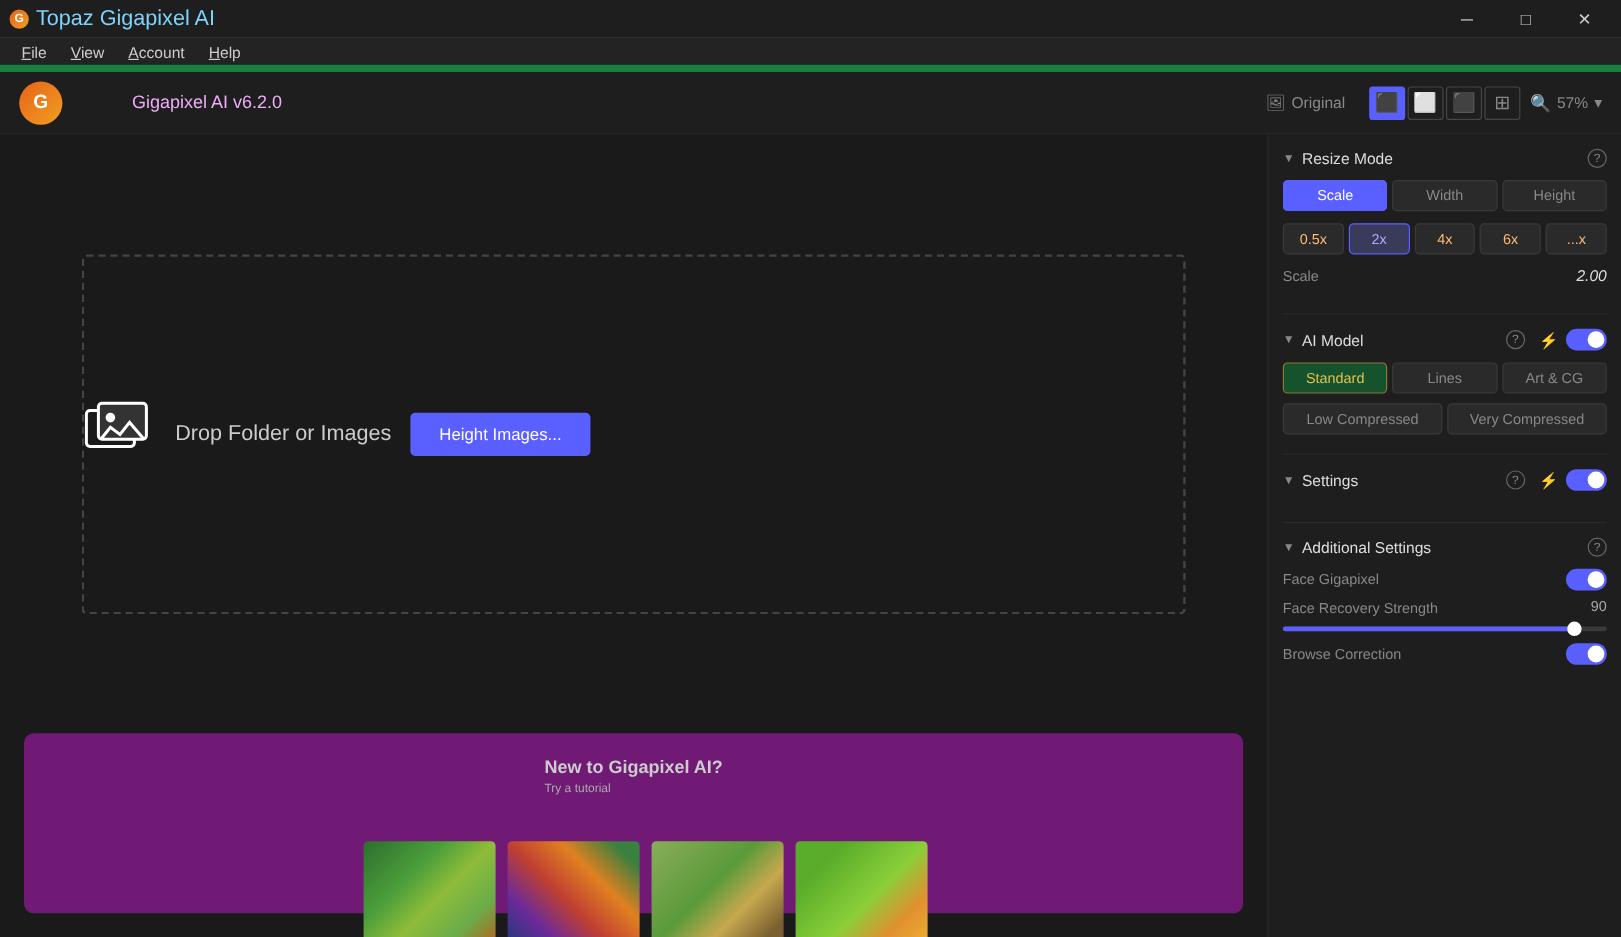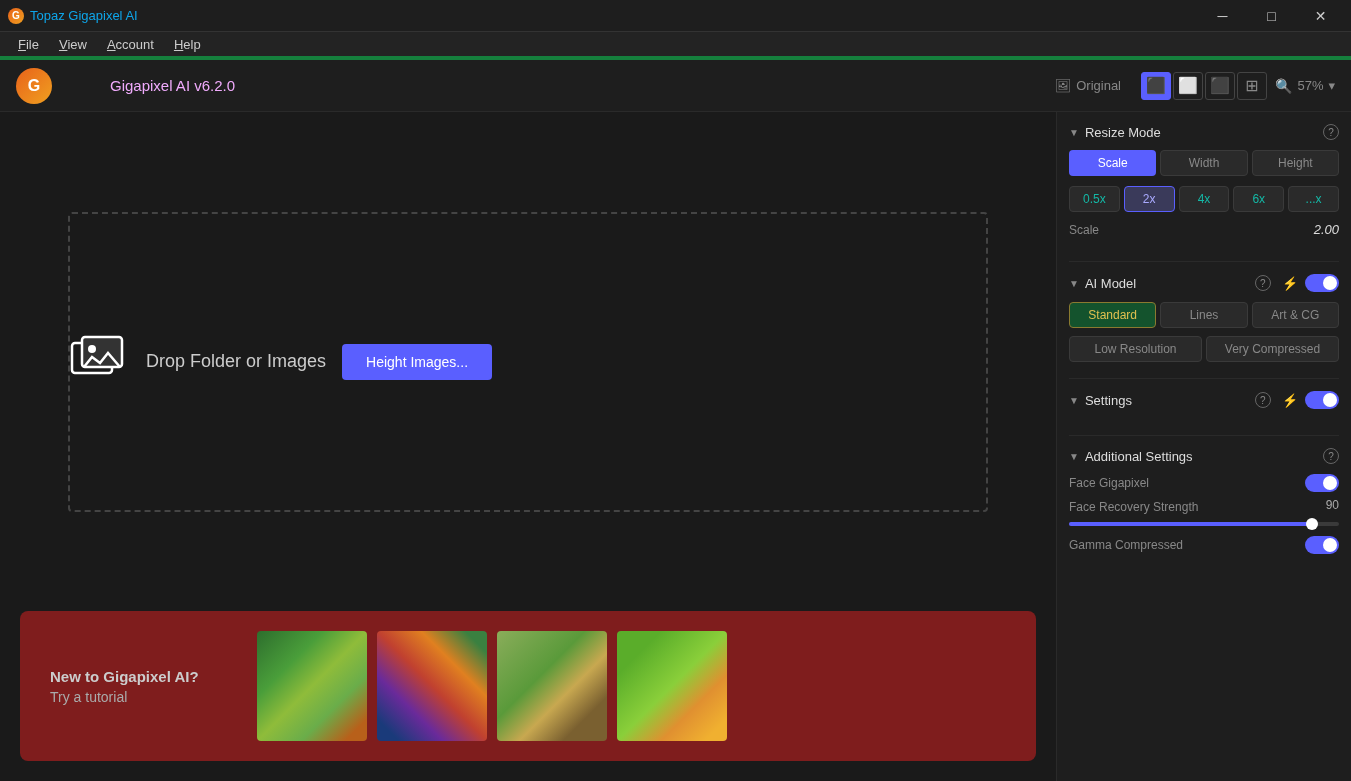--- a/index.html
+++ b/index.html
@@ -25,8 +25,8 @@
       border-bottom: 1px solid #333;
     }
     .title-bar-text {
-      font-size: 13px;
-      color: #0ea5e9;
+      font-size: 18px;
+      color: #7dd3fc;
       flex: 1;
     }
     .window-controls {

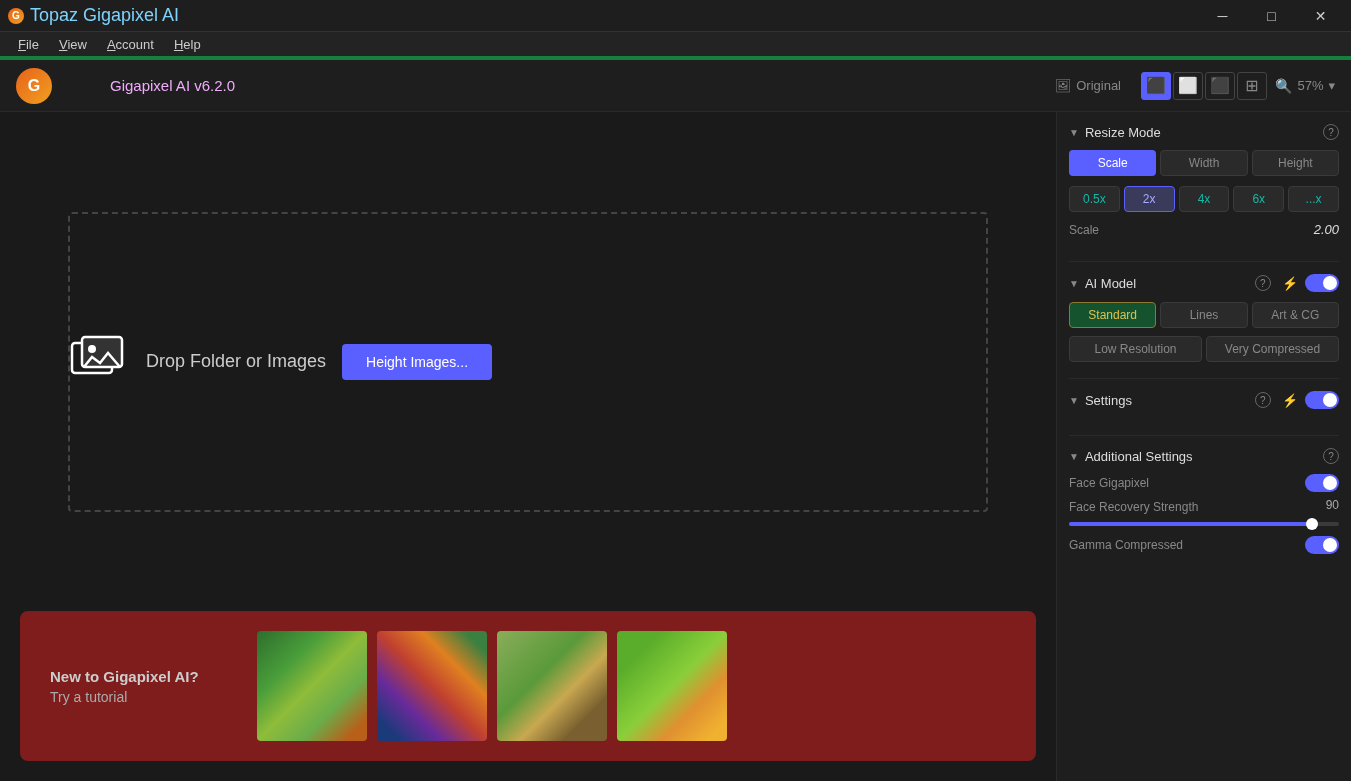--- a/index.html
+++ b/index.html
@@ -53,7 +53,7 @@
       display: flex;
       align-items: center;
       padding: 0 8px;
-      border-bottom: 4px solid #15803d;
+      border-bottom: 6px solid #15803d;
     }
     .menu-item {
       padding: 4px 10px;

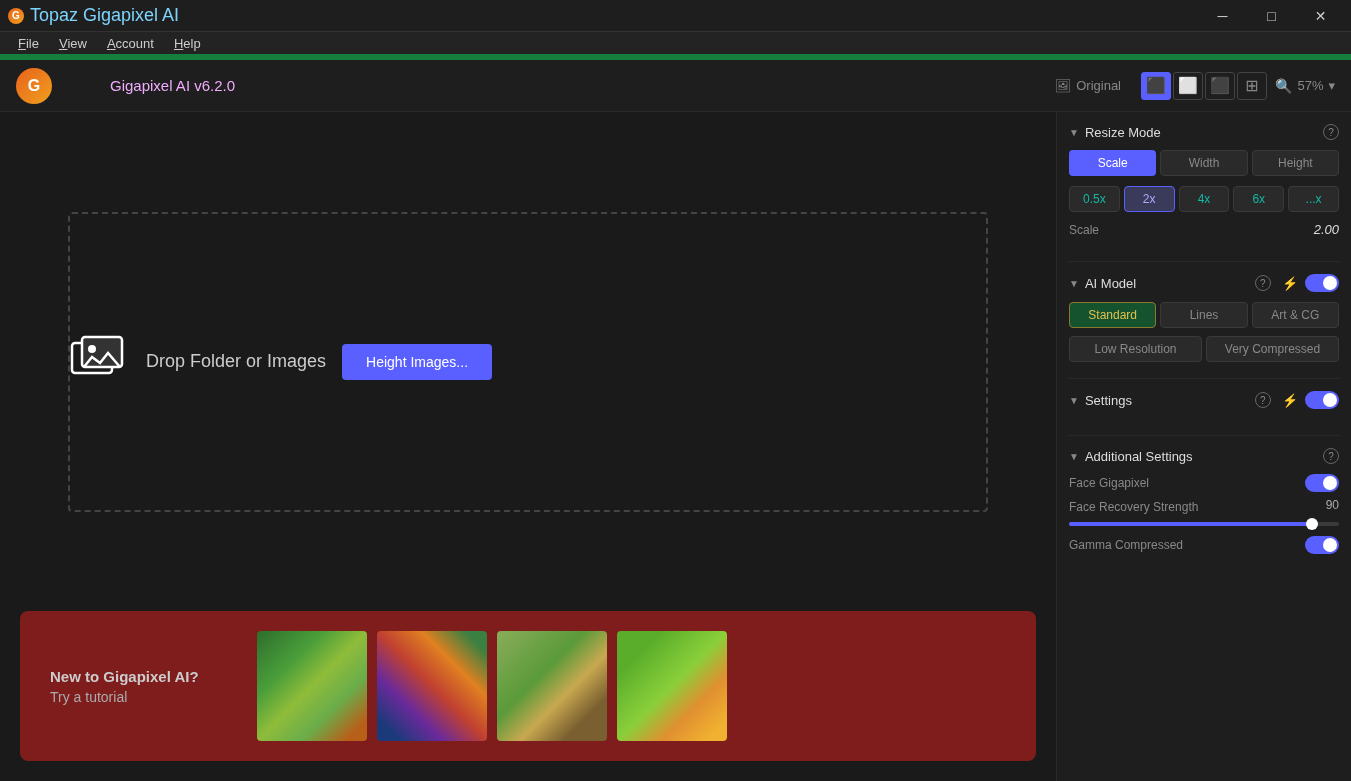--- a/index.html
+++ b/index.html
@@ -349,7 +349,7 @@
       cursor: pointer;
       border: 1px solid #3a3a3a;
       background: #2a2a2a;
-      color: #14b8a6;
+      color: #fdba74;
     }
     .scale-btn.active {
       background: #3a3a5a;

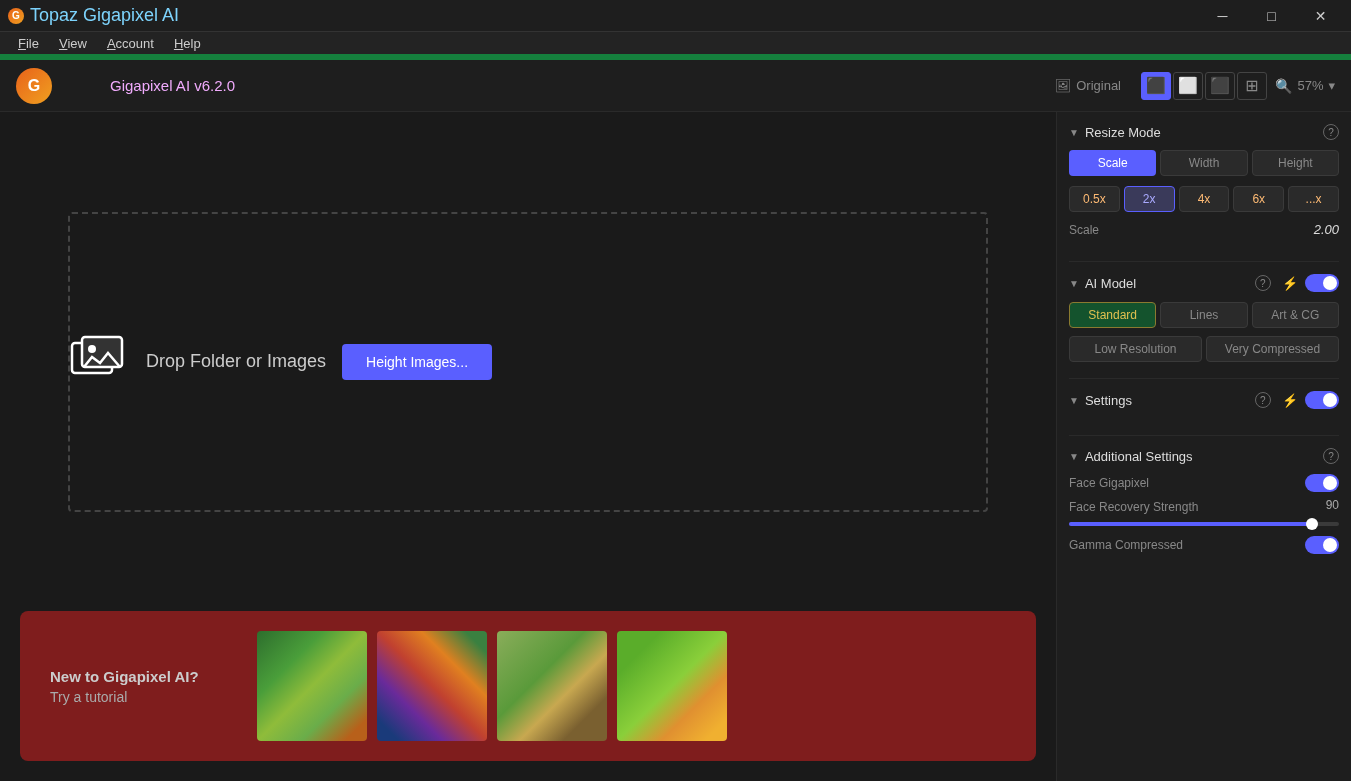--- a/index.html
+++ b/index.html
@@ -634,7 +634,7 @@
         </div>
 
         <div class="ai-quality-tabs">
-          <div class="ai-q-tab">Low Resolution</div>
+          <div class="ai-q-tab">Low Compressed</div>
           <div class="ai-q-tab">Very Compressed</div>
         </div>
       </div>

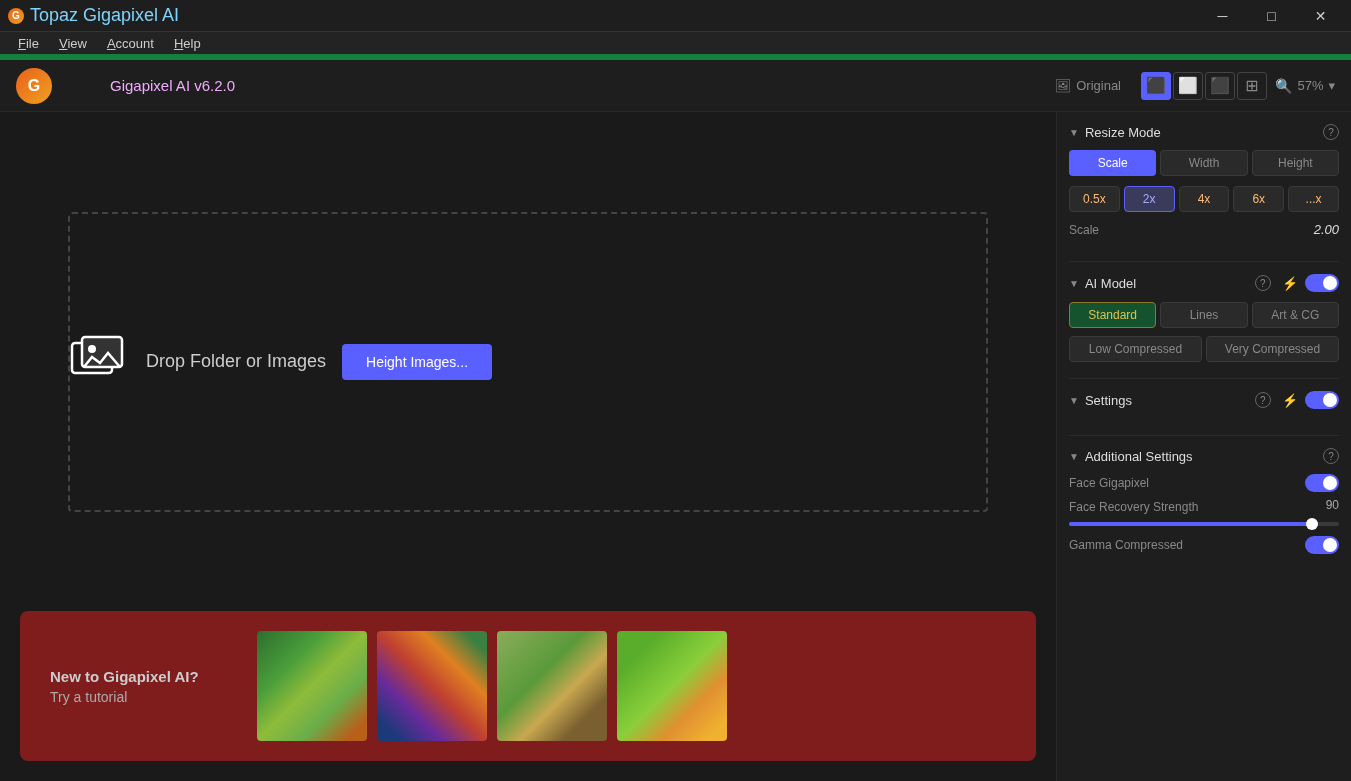--- a/index.html
+++ b/index.html
@@ -679,7 +679,7 @@
         </div>
 
         <div class="gamma-row settings-row">
-          <span class="settings-label">Gamma Compressed</span>
+          <span class="settings-label">Browse Correction</span>
           <div class="toggle"></div>
         </div>
       </div>

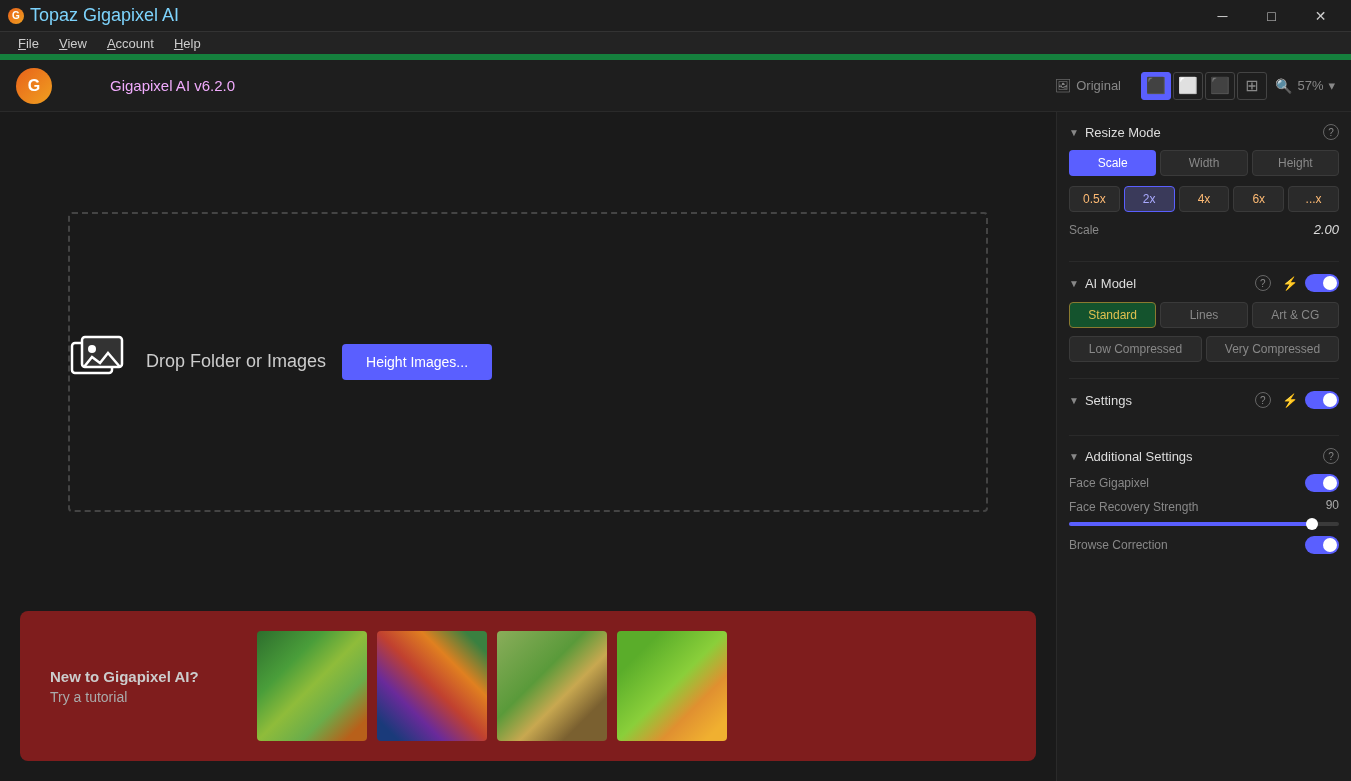--- a/index.html
+++ b/index.html
@@ -216,7 +216,7 @@
 
     
     .tutorial-section {
-      background: #7f1d1d;
+      background: #701a75;
       margin: 0 20px 20px 20px;
       border-radius: 8px;
       padding: 20px 30px;
@@ -224,6 +224,7 @@
       align-items: center;
       gap: 38px;
       height: 150px;
+      flex-direction: column;
     }
     .tutorial-text h3 {
       font-size: 15px;

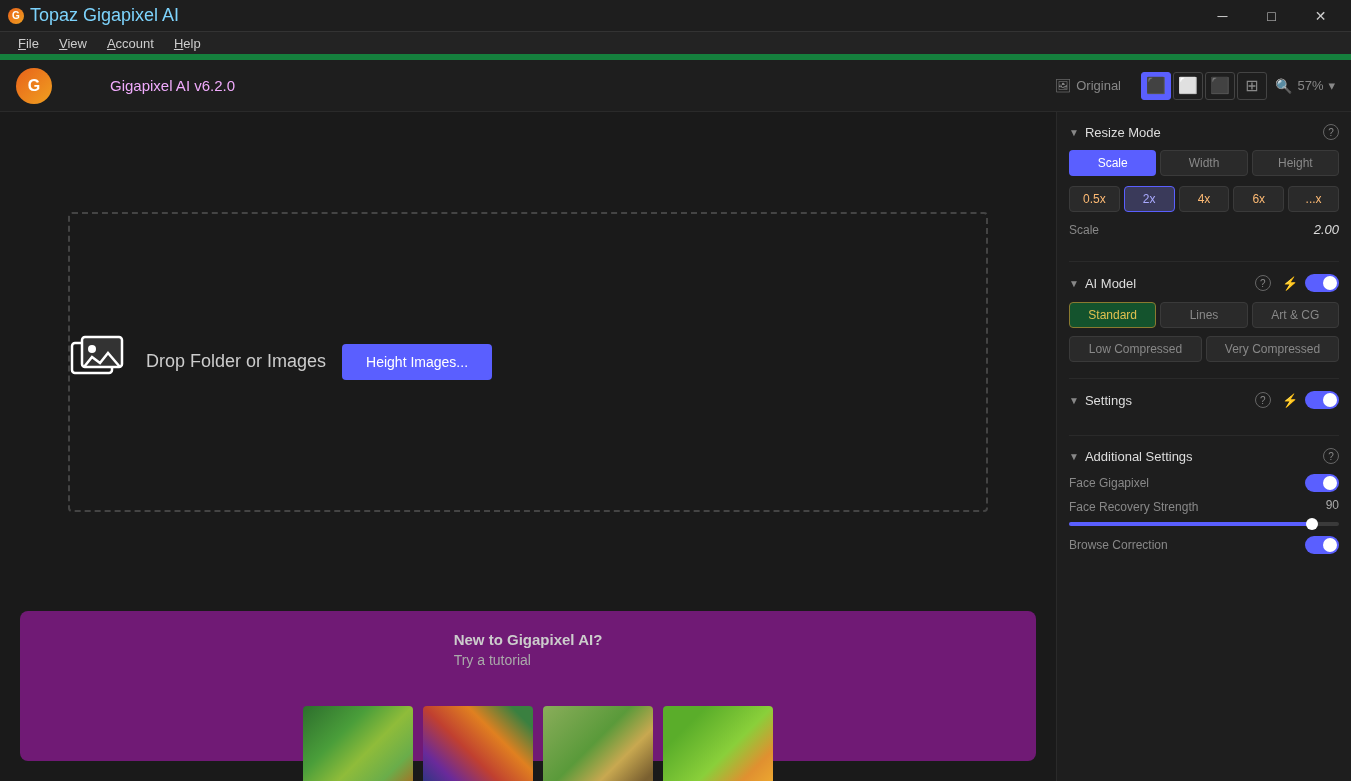--- a/index.html
+++ b/index.html
@@ -232,7 +232,7 @@
       margin-bottom: 4px;
     }
     .tutorial-text p {
-      font-size: 14px;
+      font-size: 10px;
       color: #aaa;
     }
     .sample-images {

